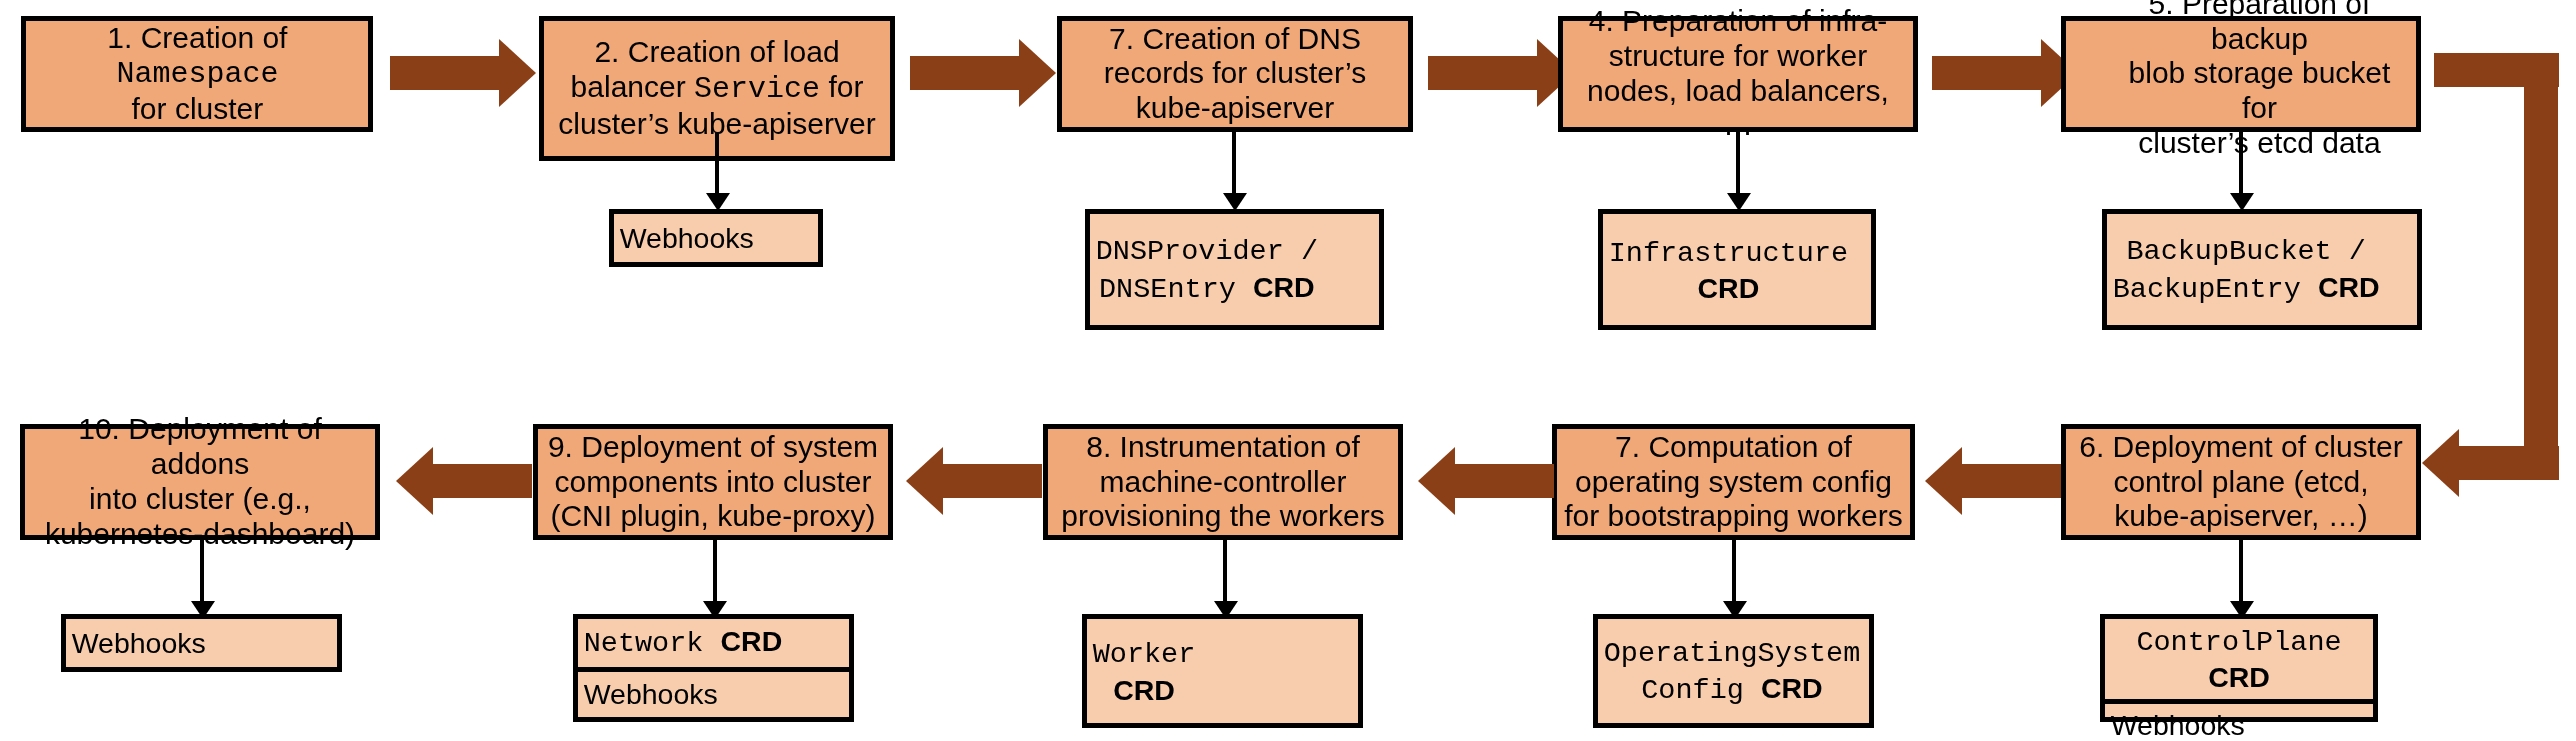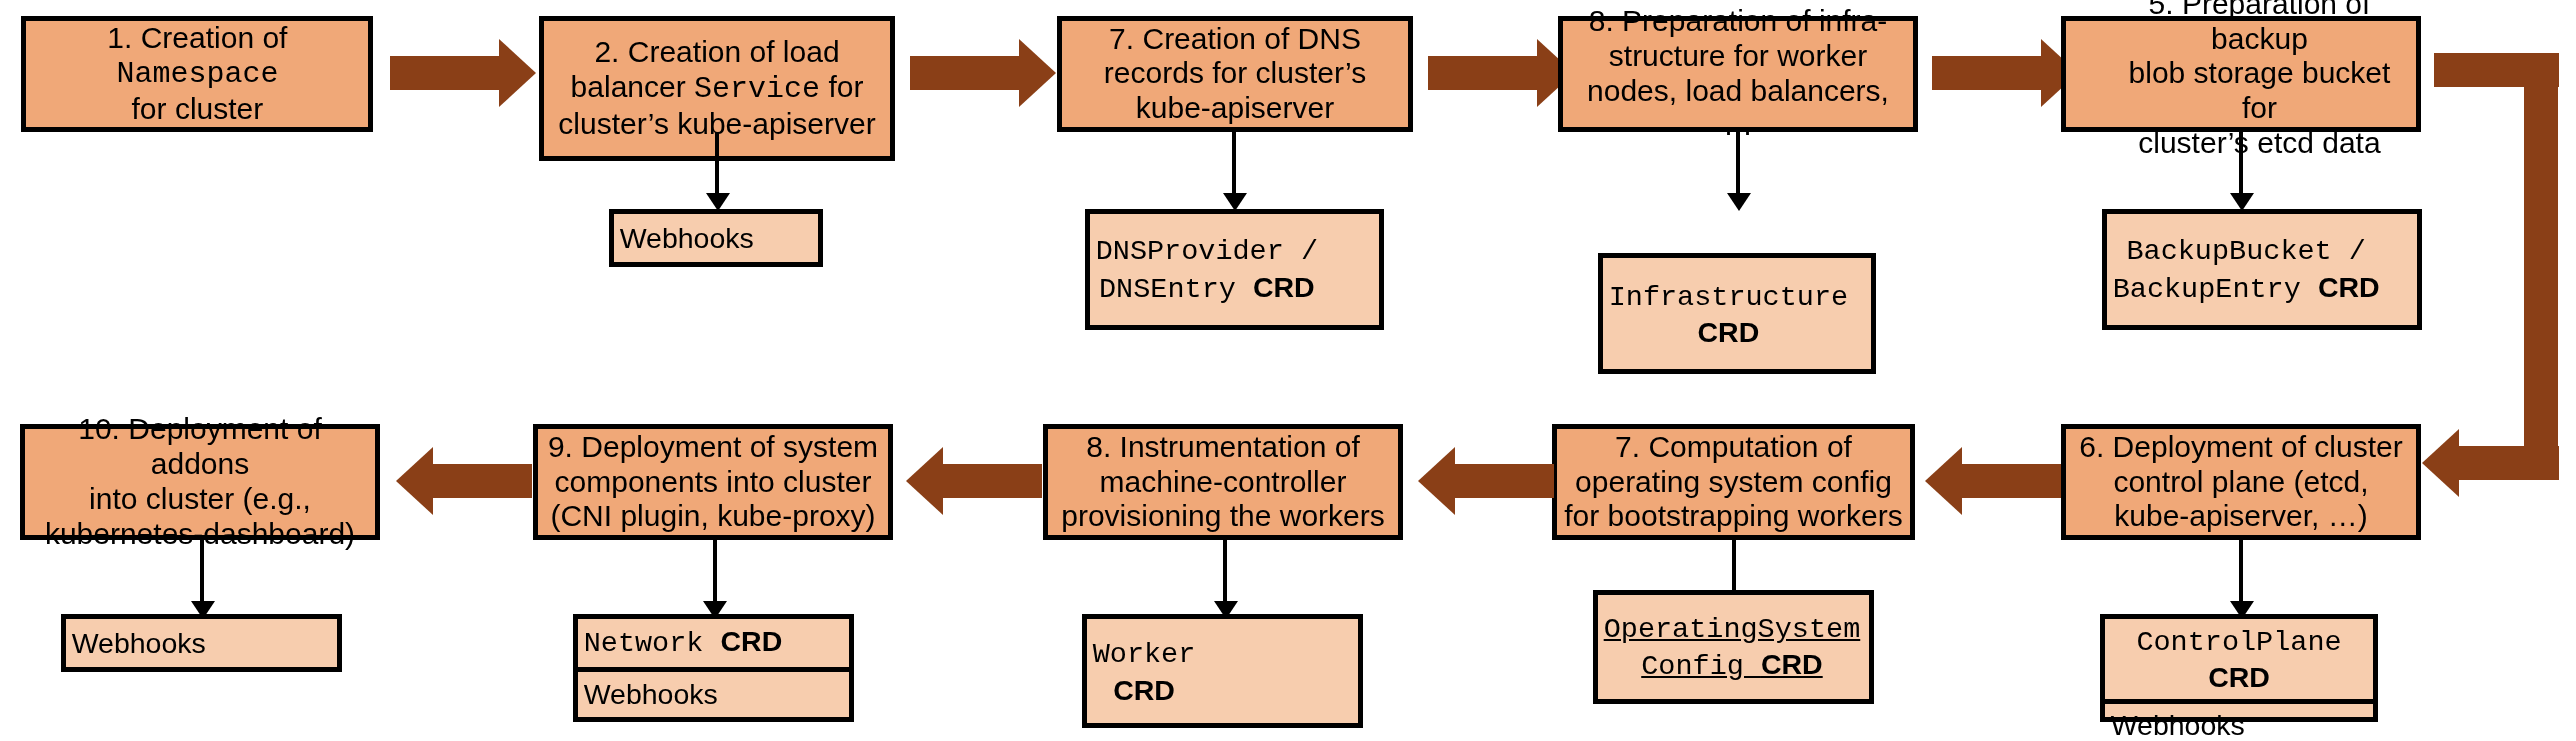--- a/index.html
+++ b/index.html
@@ -120,7 +120,7 @@
 
   <div class="abs step" style="left:1558px;top:15.7px;width:360px;height:116px;">
     <span class="t">
-        <span style="display: block;"><span>8. Preparation of infra-</span></span>
+        <span style="display: block;"><span>4. Preparation of infra-</span></span>
         <span style="display: block;"><span>structure for worker</span></span>
         <span style="display: block;"><span>nodes, load balancers, …</span></span>
       </span>

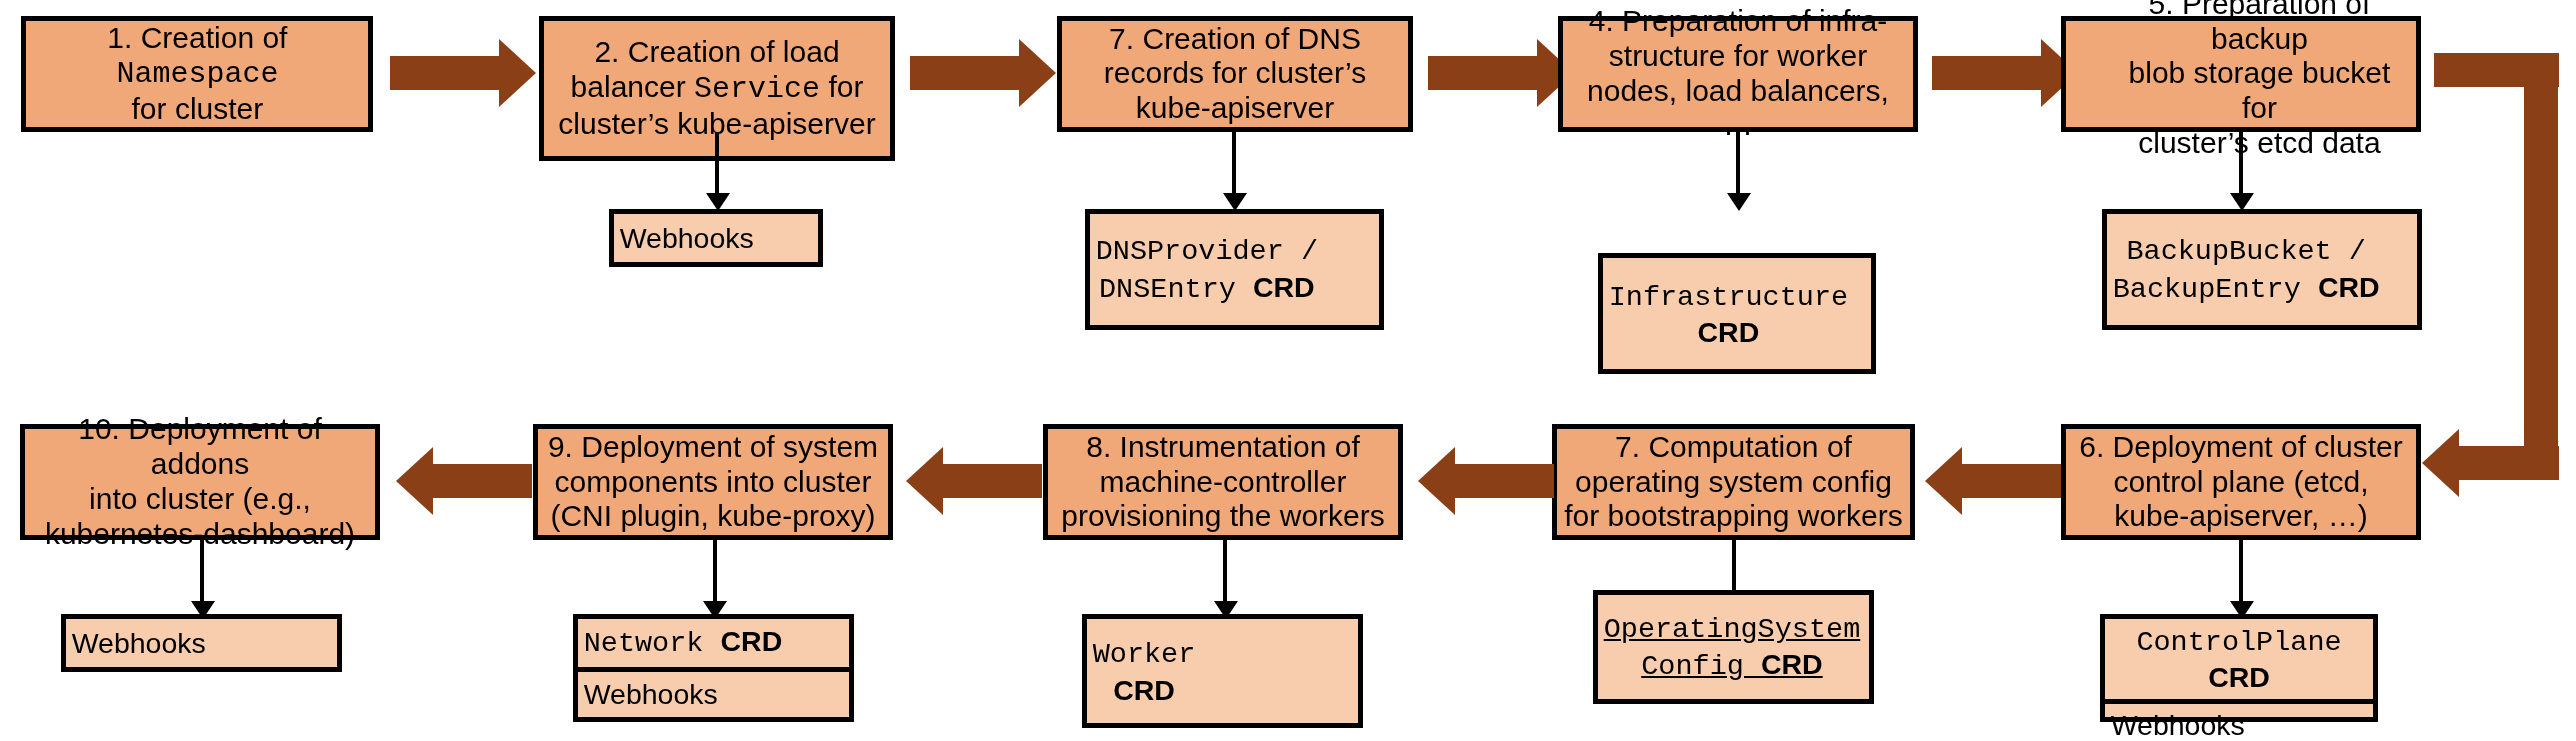--- a/index.html
+++ b/index.html
@@ -127,7 +127,7 @@
   </div>
   <div class="abs down-line" style="left:1736px;top:132px;width:3.6px;height:64px;"></div>
   <div class="abs down-head" style="left:1727px;top:193px;"></div>
-  <div class="abs artifact" style="left:1598px;top:209px;width:278px;height:121px;margin-top:44px;">
+  <div class="abs artifact" style="left:1598px;top:209px;width:278px;height:121px;">
     <div class="cell">
         <span><span class="mono">Infrastructure</span><br><span class="crd">CRD</span></span>
       </div>

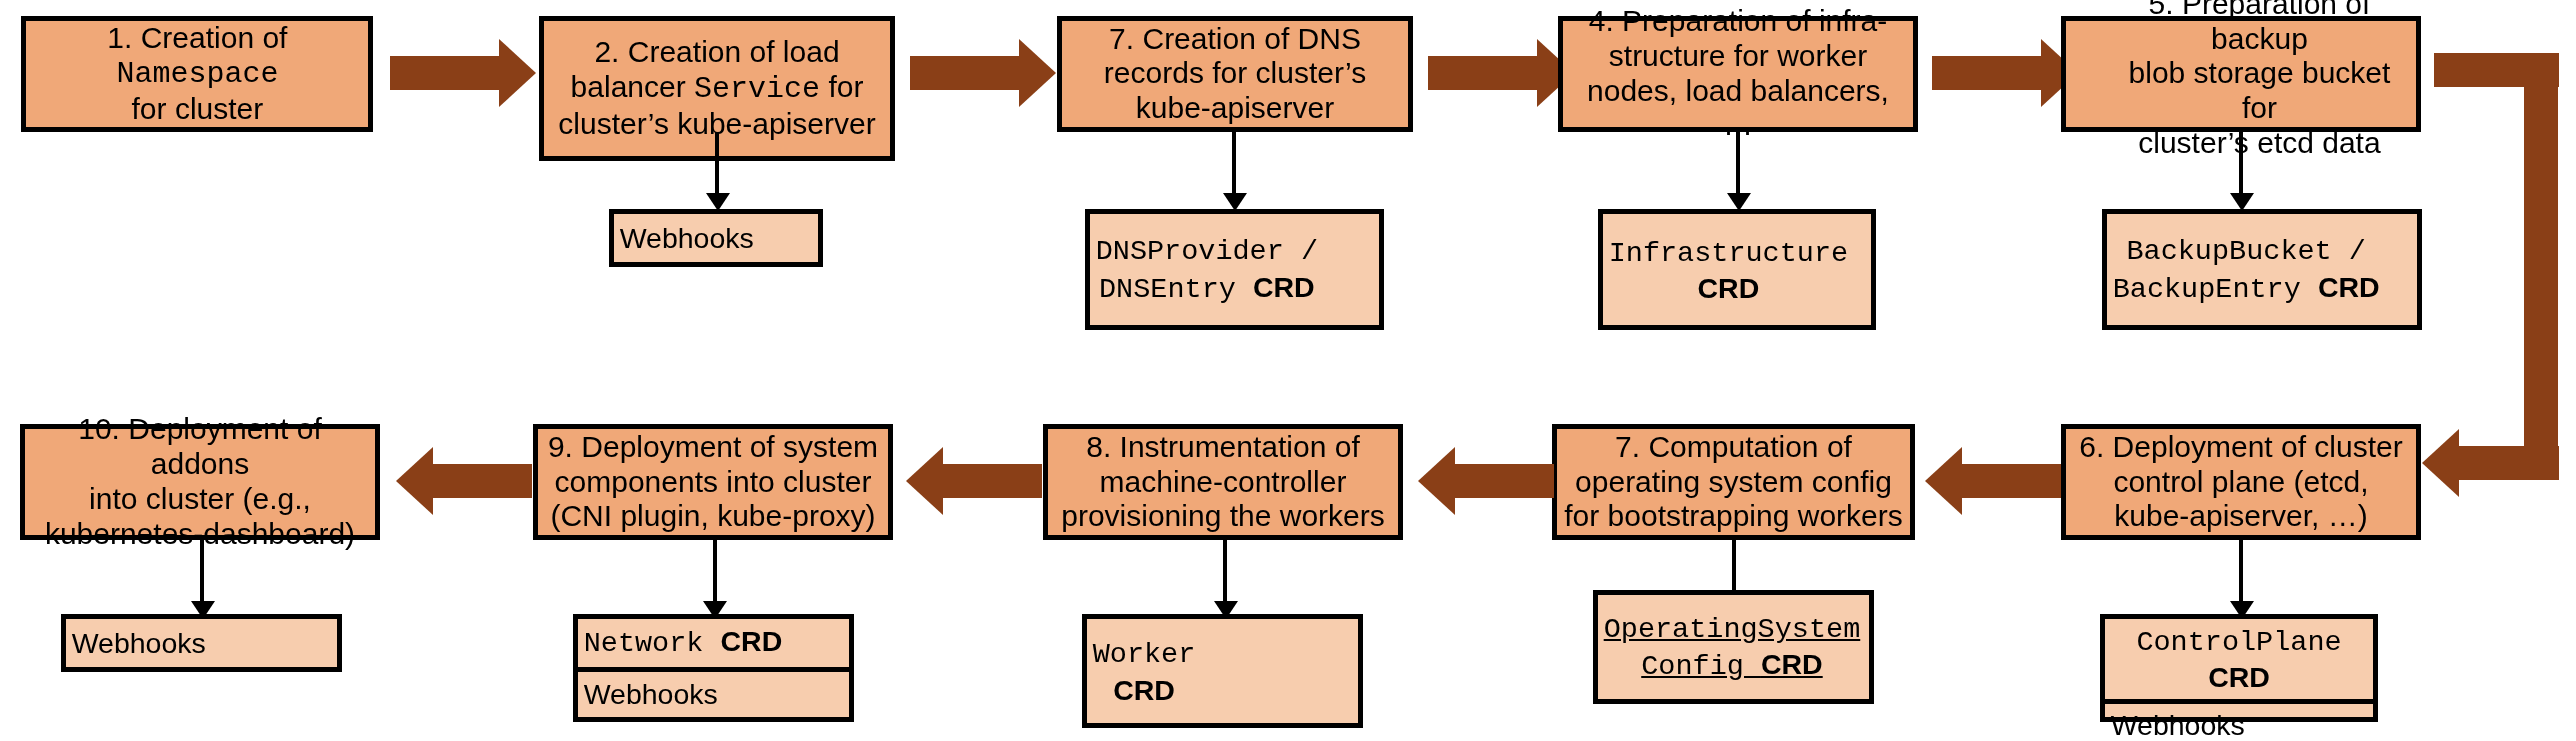--- a/index.html
+++ b/index.html
@@ -196,7 +196,7 @@
   </div>
   <div class="abs down-line" style="left:1732px;top:540px;width:3.6px;height:64px;"></div>
   <div class="abs down-head" style="left:1723px;top:601px;"></div>
-  <div class="abs artifact" style="left:1593px;top:590px;width:281px;height:114px;text-decoration:underline;">
+  <div class="abs artifact" style="left:1593px;top:614px;width:281px;height:114px;">
     <div class="cell">
         <span><span class="mono">OperatingSystem</span><br><span class="mono">Config </span><span class="crd">CRD</span></span>
       </div>

